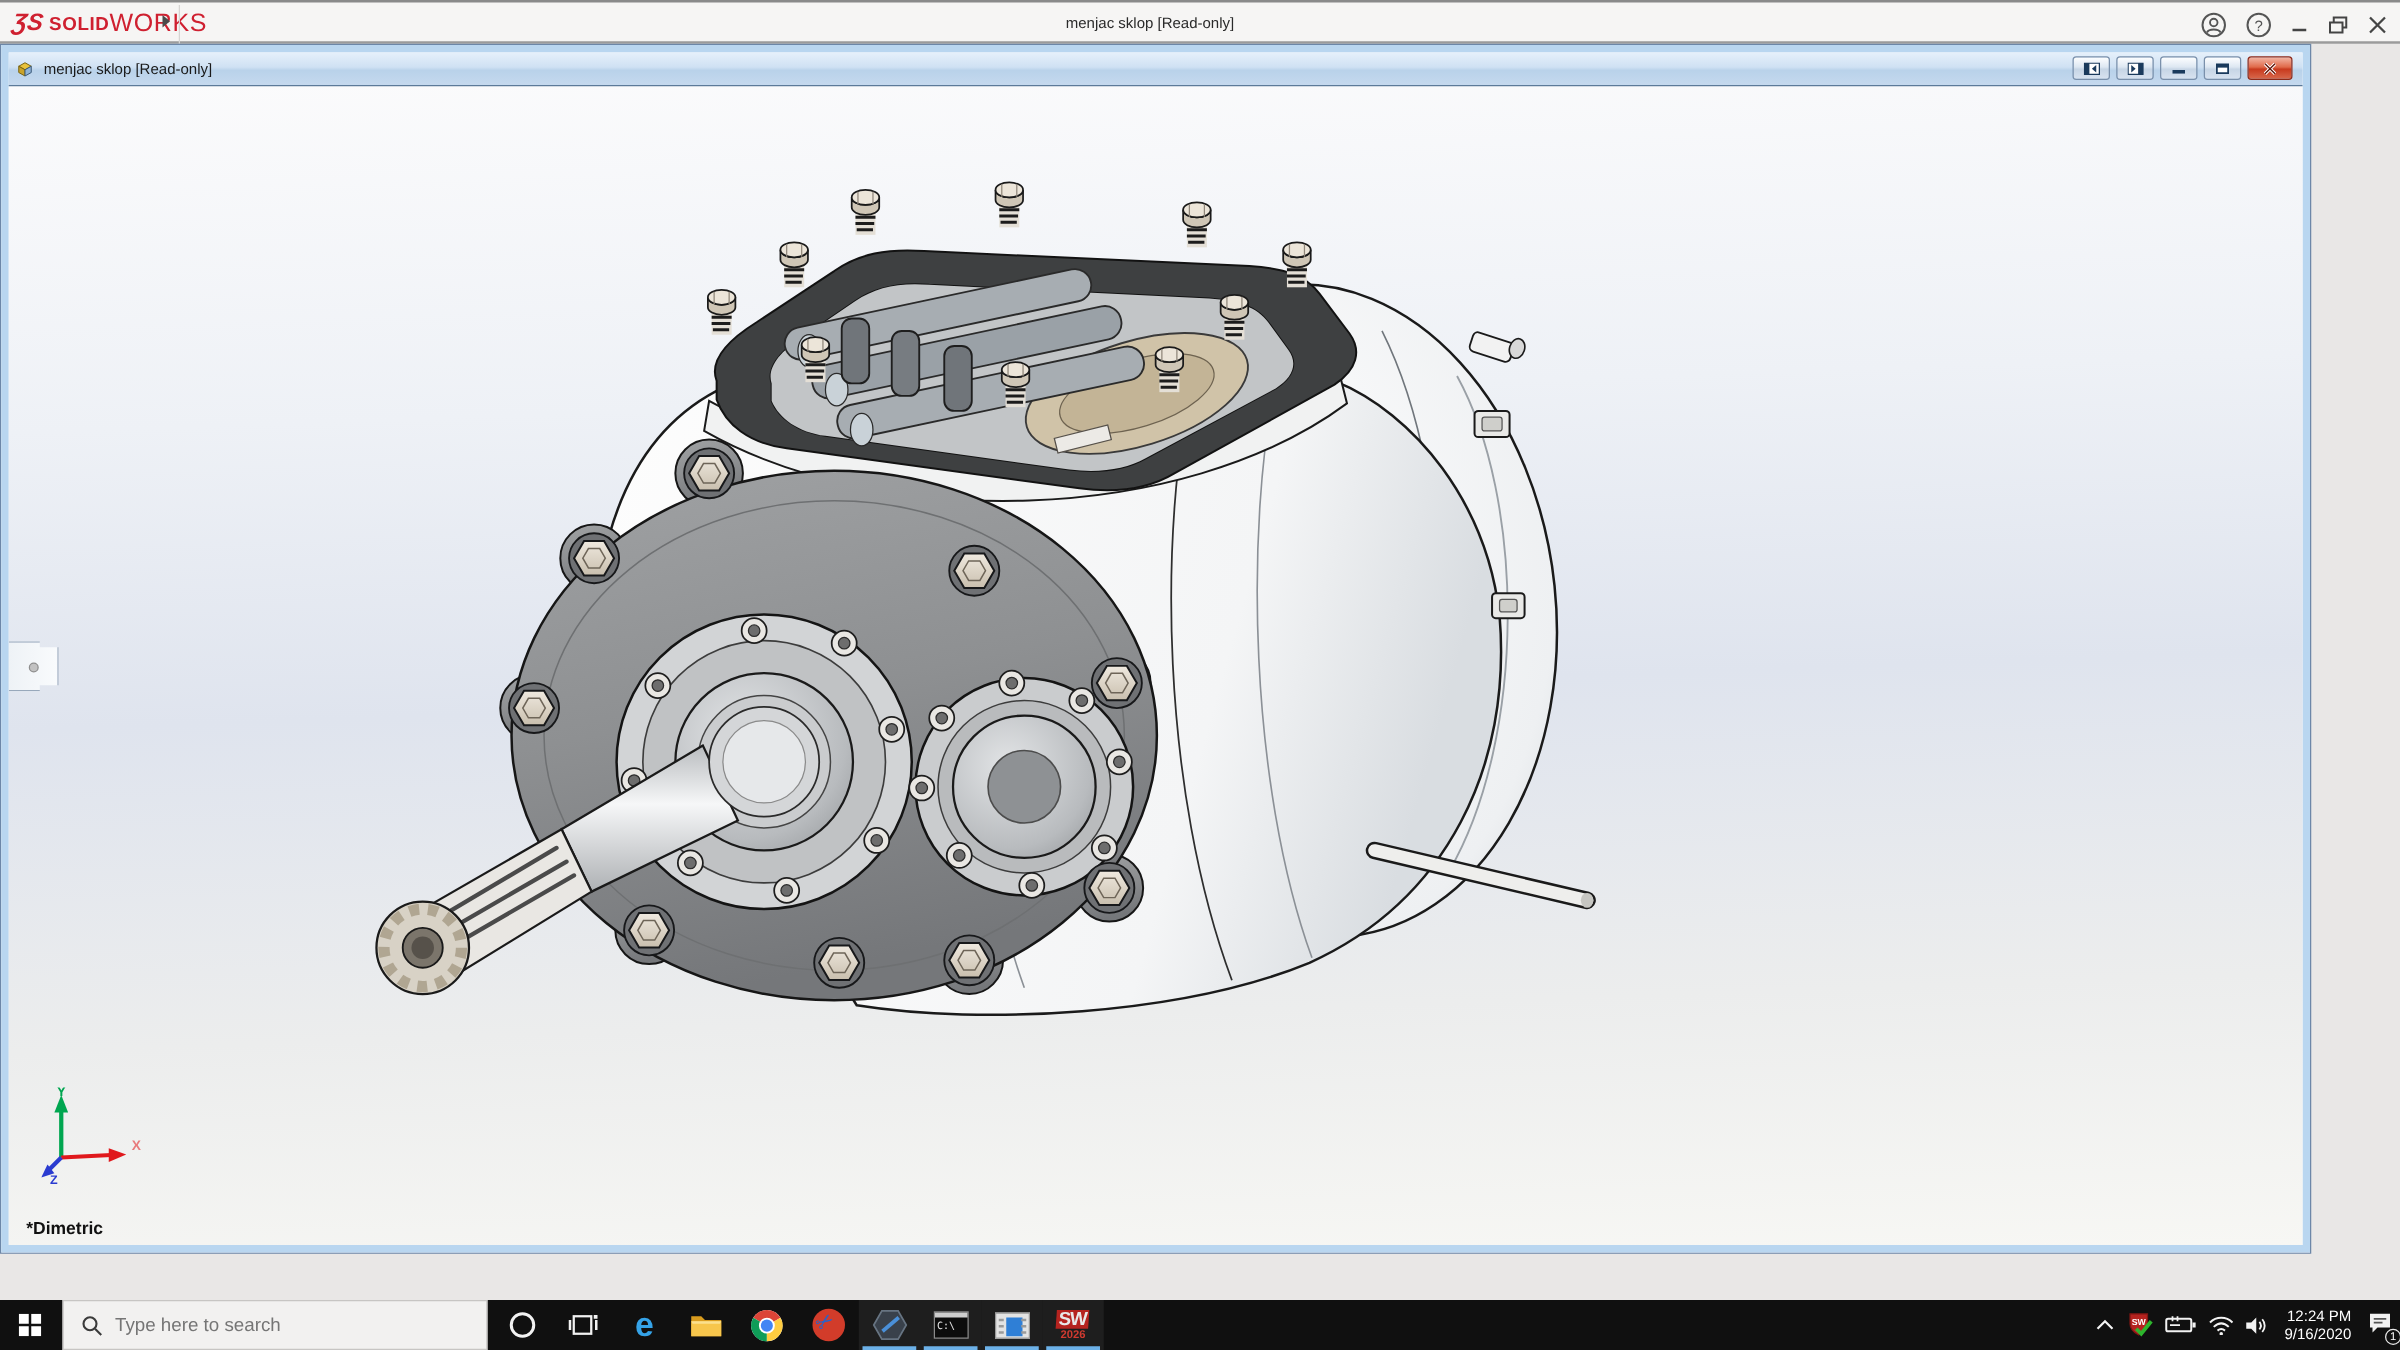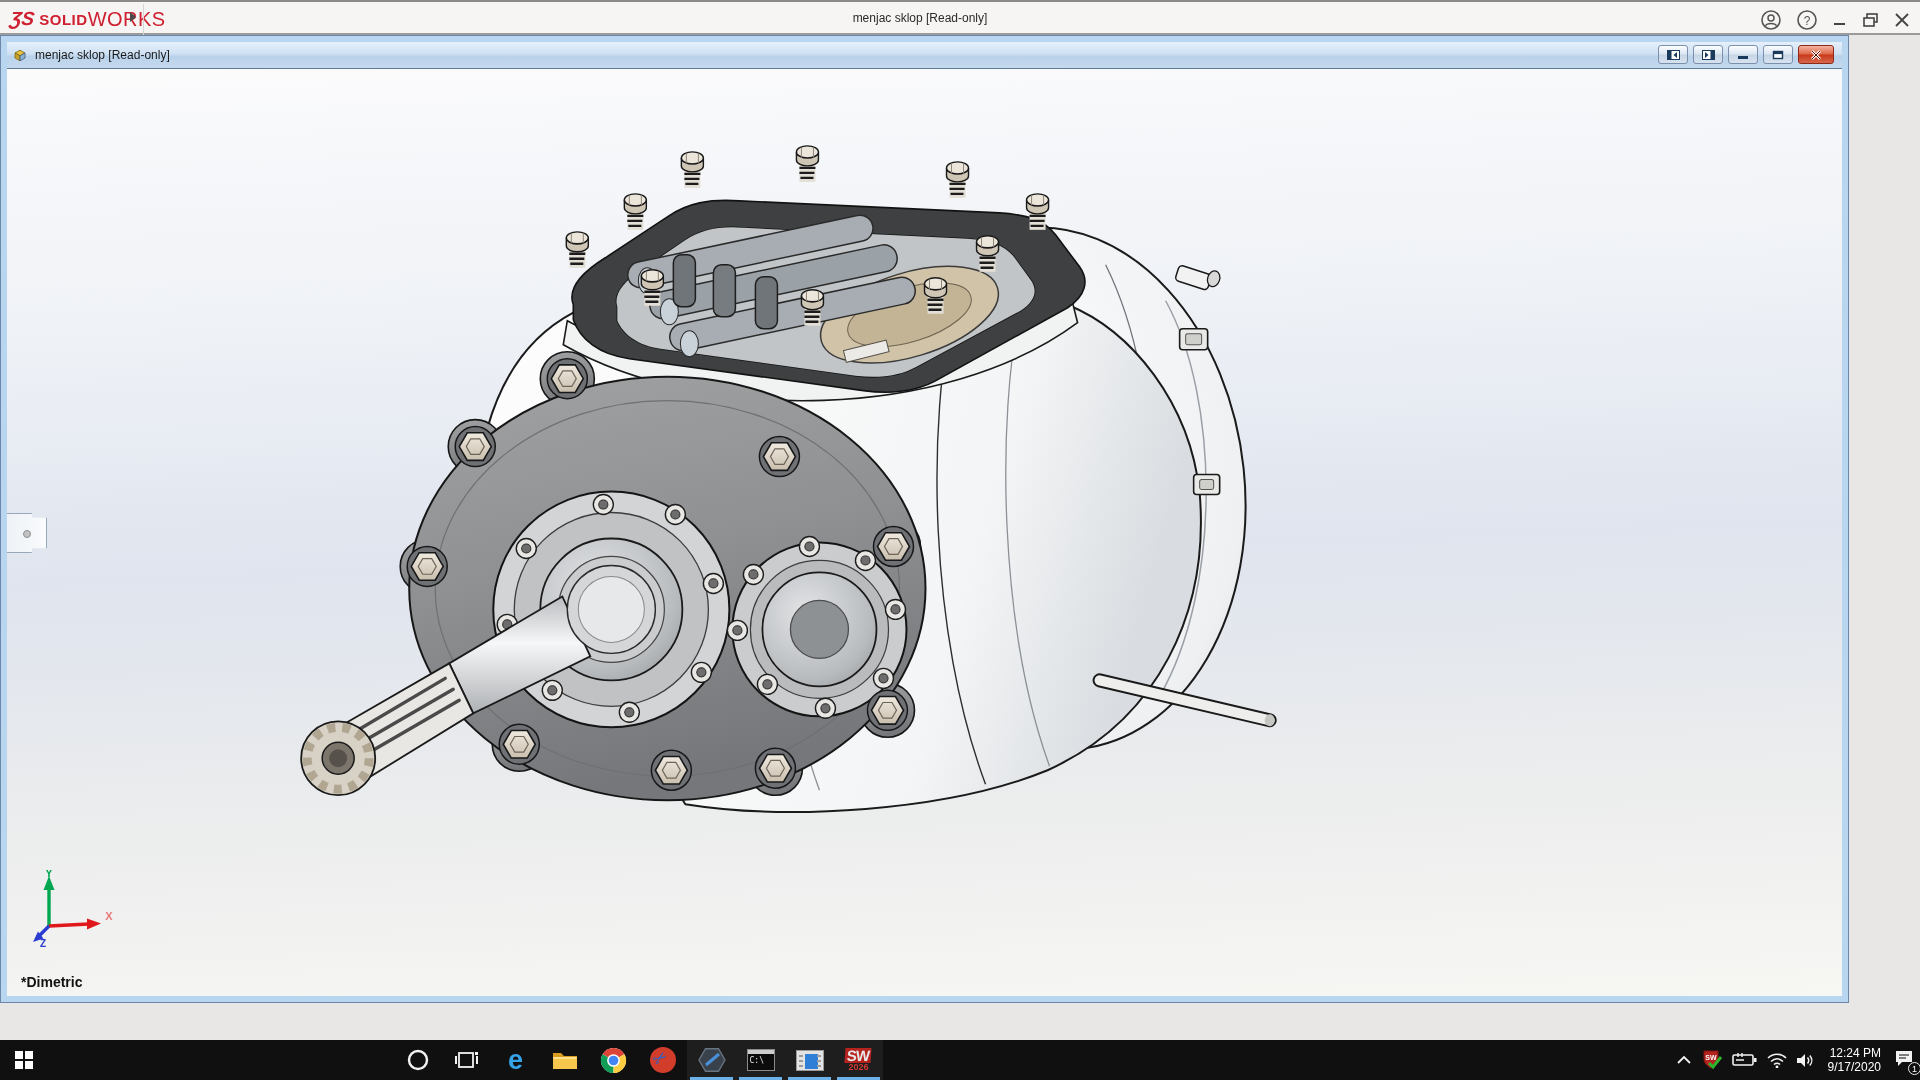--- a/index.html
+++ b/index.html
@@ -404,6 +404,13 @@
     </svg>
   </div>
 
+  <div class="tb-search">
+    <svg width="17" height="17" viewBox="0 0 17 17">
+      <circle cx="7" cy="7" r="5.2" fill="none" stroke="#3b3b3b" stroke-width="1.7"></circle>
+      <line x1="11" y1="11" x2="16" y2="16" stroke="#3b3b3b" stroke-width="1.7"></line>
+    </svg>
+    <input type="text" placeholder="Type here to search" style="">
+  </div>
 
   <div class="tb-apps">
     <div class="tb-tile">

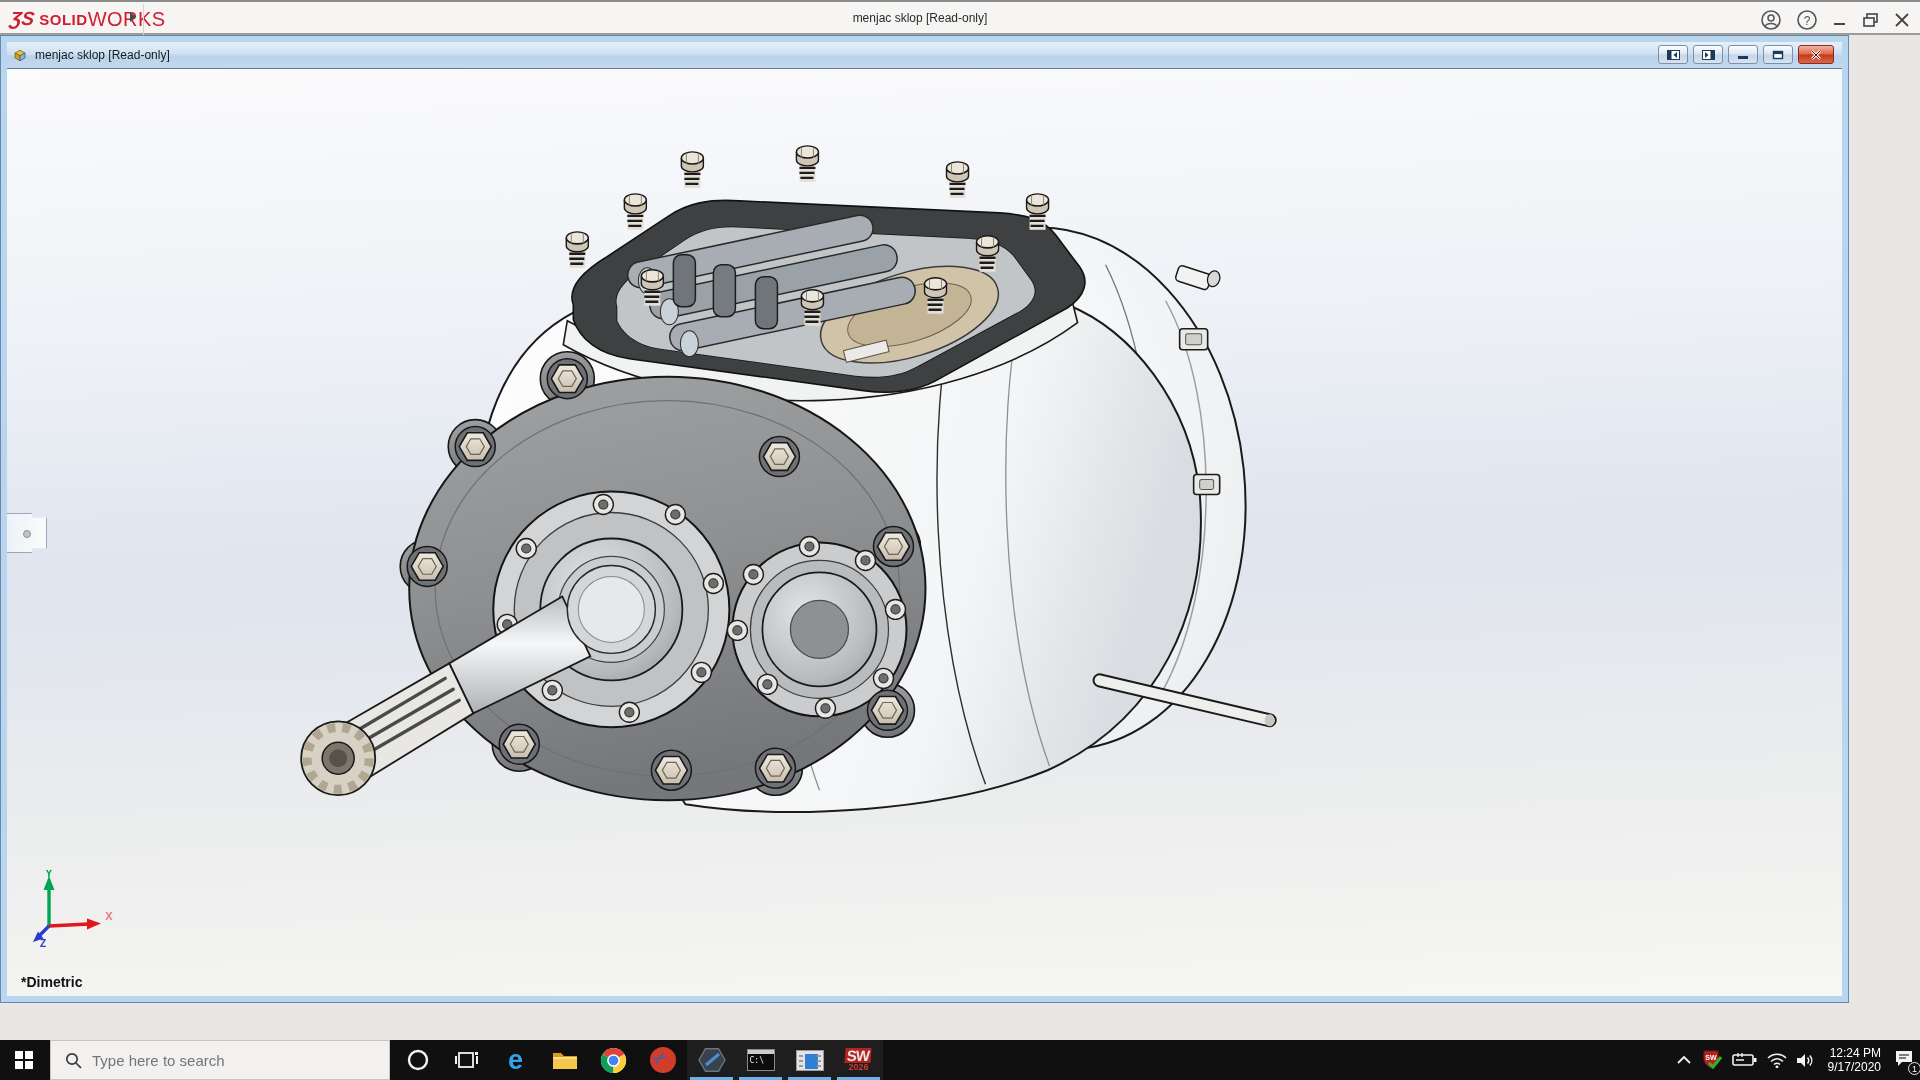--- a/index.html
+++ b/index.html
@@ -506,7 +506,7 @@
     </svg>
     <div class="tray-clock">
       <div>12:24 PM</div>
-      <div>9/17/2020</div>
+      <div>9/16/2020</div>
     </div>
     <div class="tray-notif">
       <svg width="20" height="18" viewBox="0 0 20 18">

